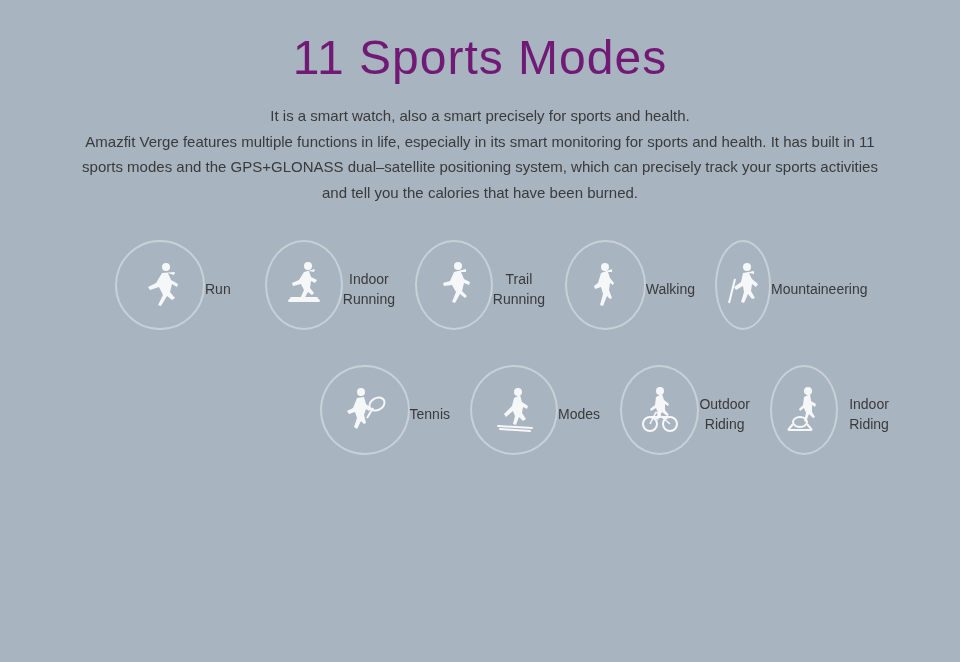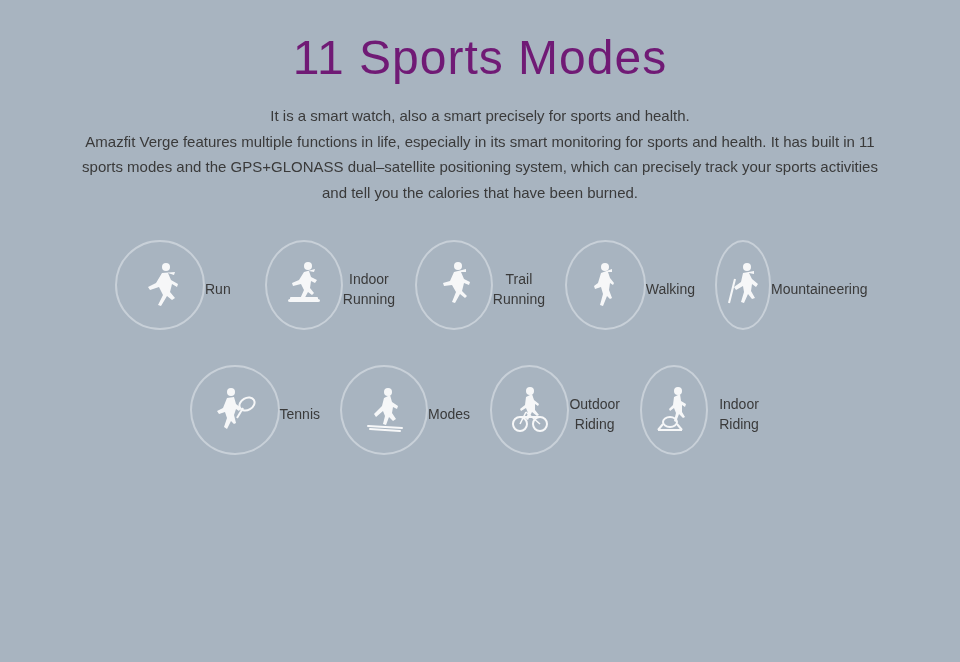--- a/index.html
+++ b/index.html
@@ -158,7 +158,7 @@
 
   </div>
 
-  <div class="sports-row" style="margin-top: 15px;">
+  <div class="sports-row" style="margin-top: 15px; justify-content: flex-end;">
 
     <div class="sport-item">
       <div class="sport-circle">

